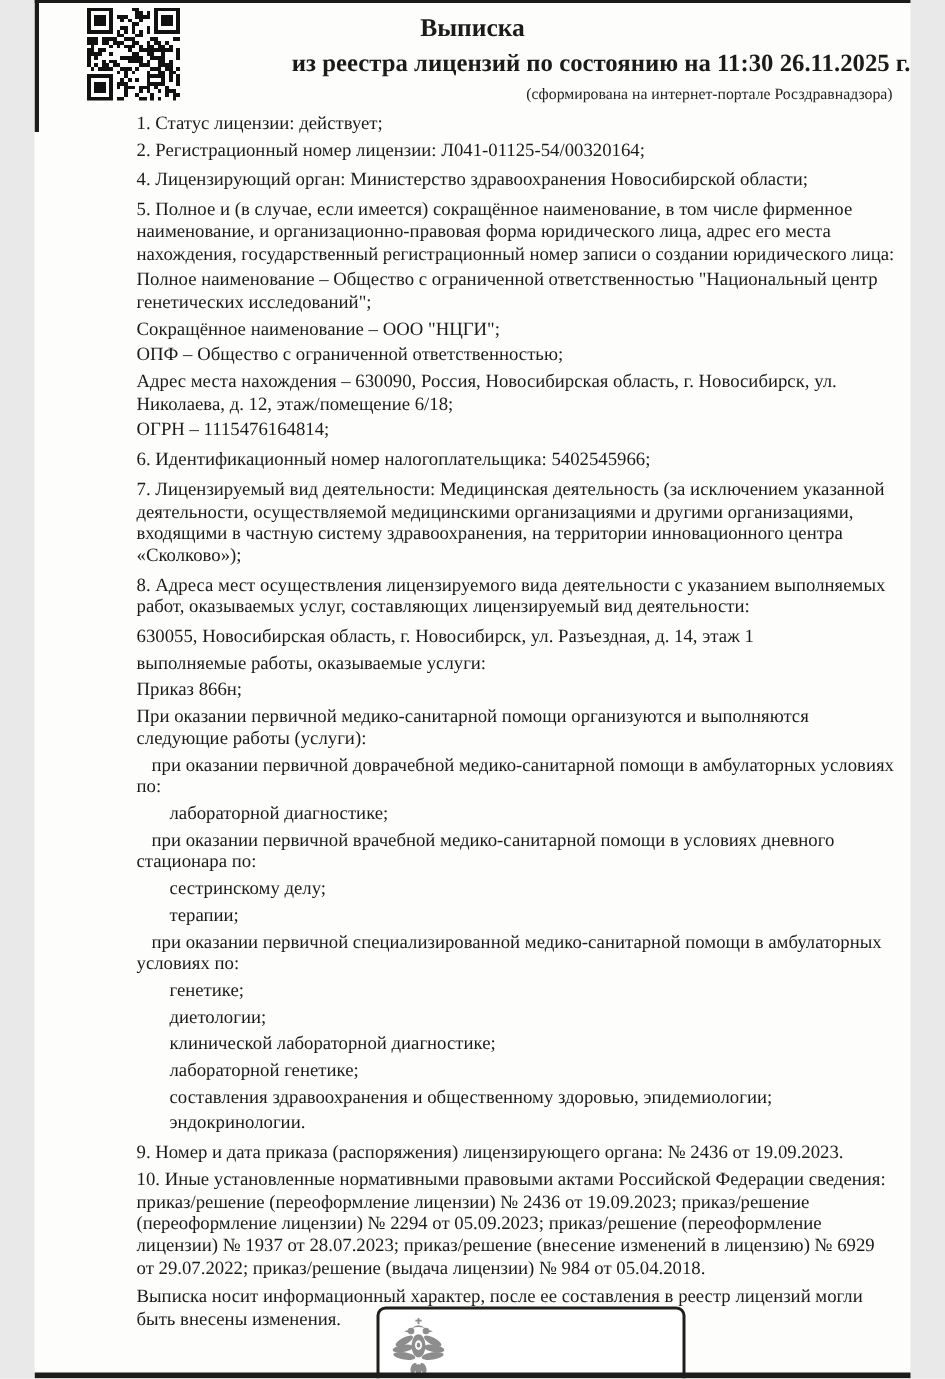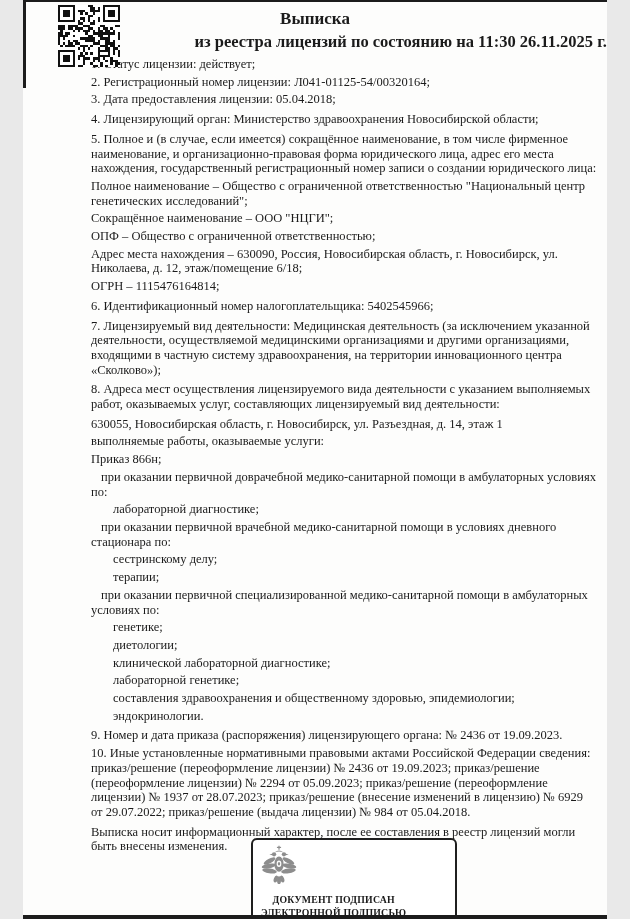--- a/index.html
+++ b/index.html
@@ -375,6 +375,7 @@
   <div class="header">
     <div class="title1">Выписка</div>
     <div class="title2">из реестра лицензий по состоянию на 11:30 26.11.2025 г.</div>
+    <div class="formed-note">(сформирована на интернет-портале Росздравнадзора)</div>
   </div>
 
   <div class="doc-body" id="doc-body">

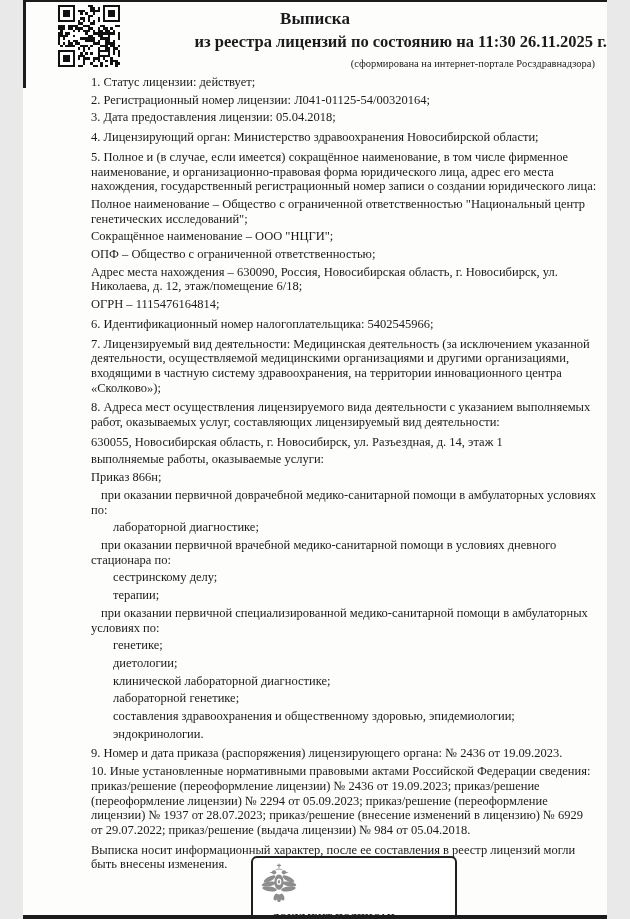--- a/index.html
+++ b/index.html
@@ -381,7 +381,6 @@
   <div class="doc-body" id="doc-body">
       <p class="ln ind0">1. Статус лицензии: действует;</p>
       <p class="ln ind0">2. Регистрационный номер лицензии: Л041-01125-54/00320164;</p>
-      <p class="ln ind0">3. Дата предоставления лицензии: 05.04.2018;</p>
       <p class="ln ind0 gap">4. Лицензирующий орган: Министерство здравоохранения Новосибирской области;</p>
       <p class="ln ind0 gap">5. Полное и (в случае, если имеется) сокращённое наименование, в том числе фирменное наименование, и организационно-правовая форма юридического лица, адрес его места нахождения, государственный регистрационный номер записи о создании юридического лица:</p>
       <p class="ln ind0">Полное наименование – Общество с ограниченной ответственностью "Национальный центр генетических исследований";</p>

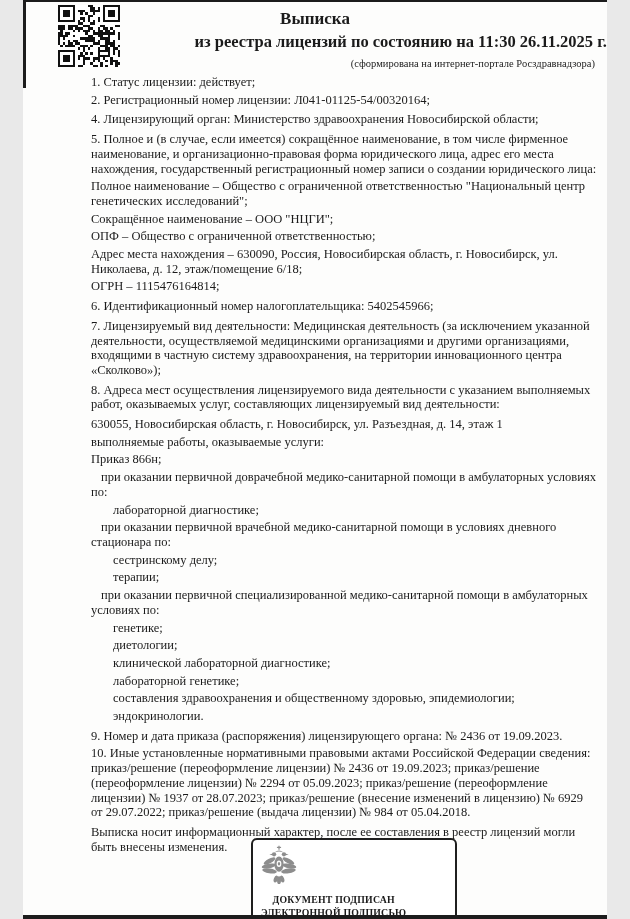--- a/index.html
+++ b/index.html
@@ -394,6 +394,7 @@
       <p class="ln ind0 gap">630055, Новосибирская область, г. Новосибирск, ул. Разъездная, д. 14, этаж 1</p>
       <p class="ln ind0">выполняемые работы, оказываемые услуги:</p>
       <p class="ln ind0">Приказ 866н;</p>
+      <p class="ln ind0">При оказании первичной медико-санитарной помощи организуются и выполняются следующие работы (услуги):</p>
       <p class="ln ind1">при оказании первичной доврачебной медико-санитарной помощи в амбулаторных условиях по:</p>
       <p class="ln ind2">лабораторной диагностике;</p>
       <p class="ln ind1">при оказании первичной врачебной медико-санитарной помощи в условиях дневного стационара по:</p>

